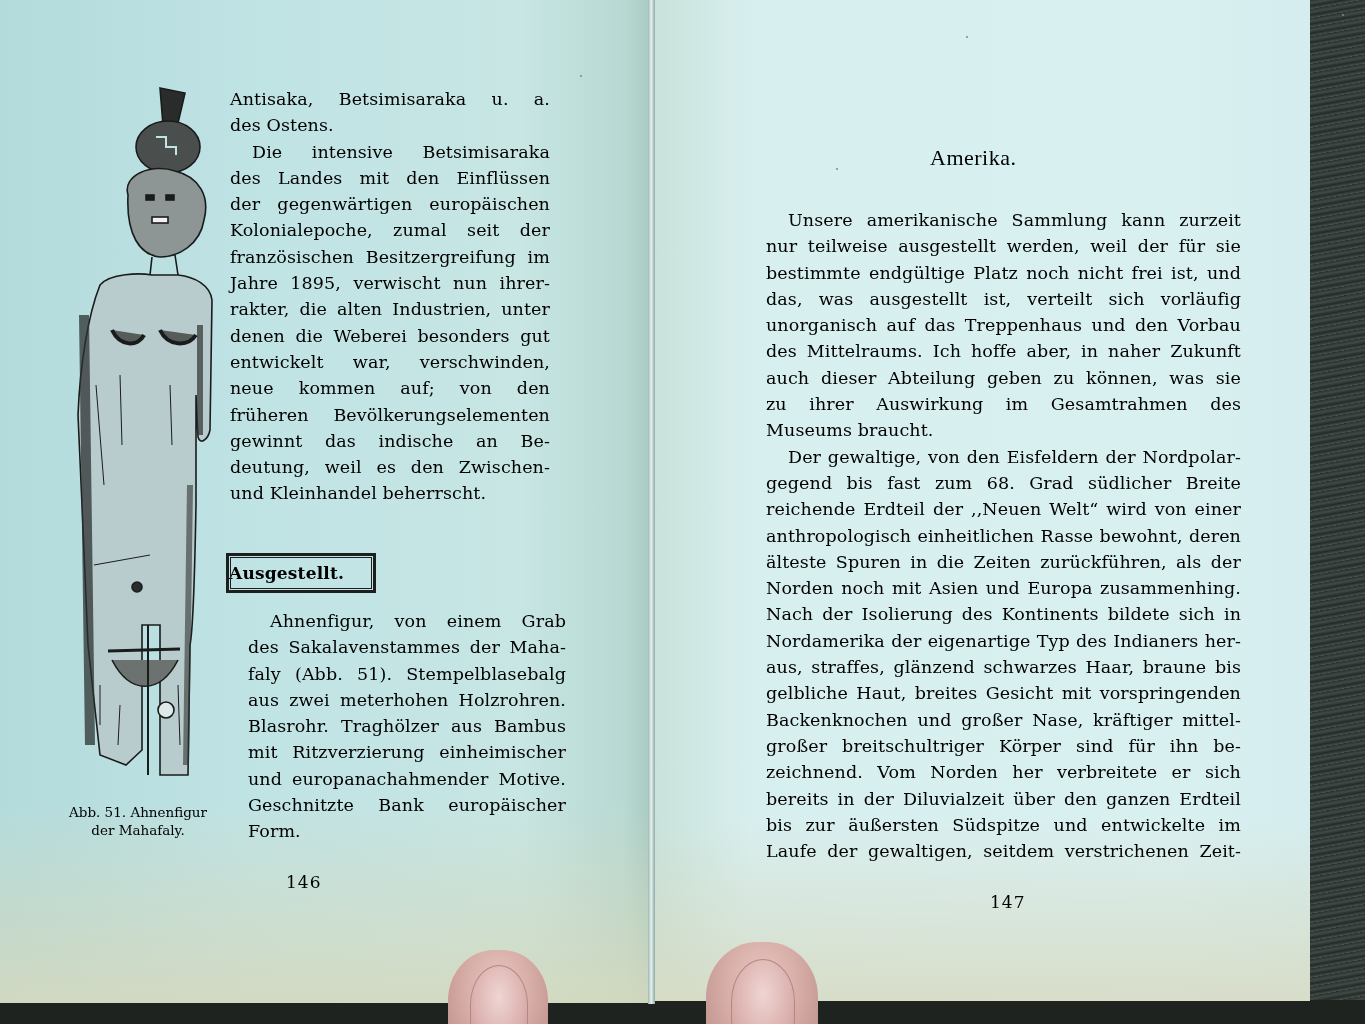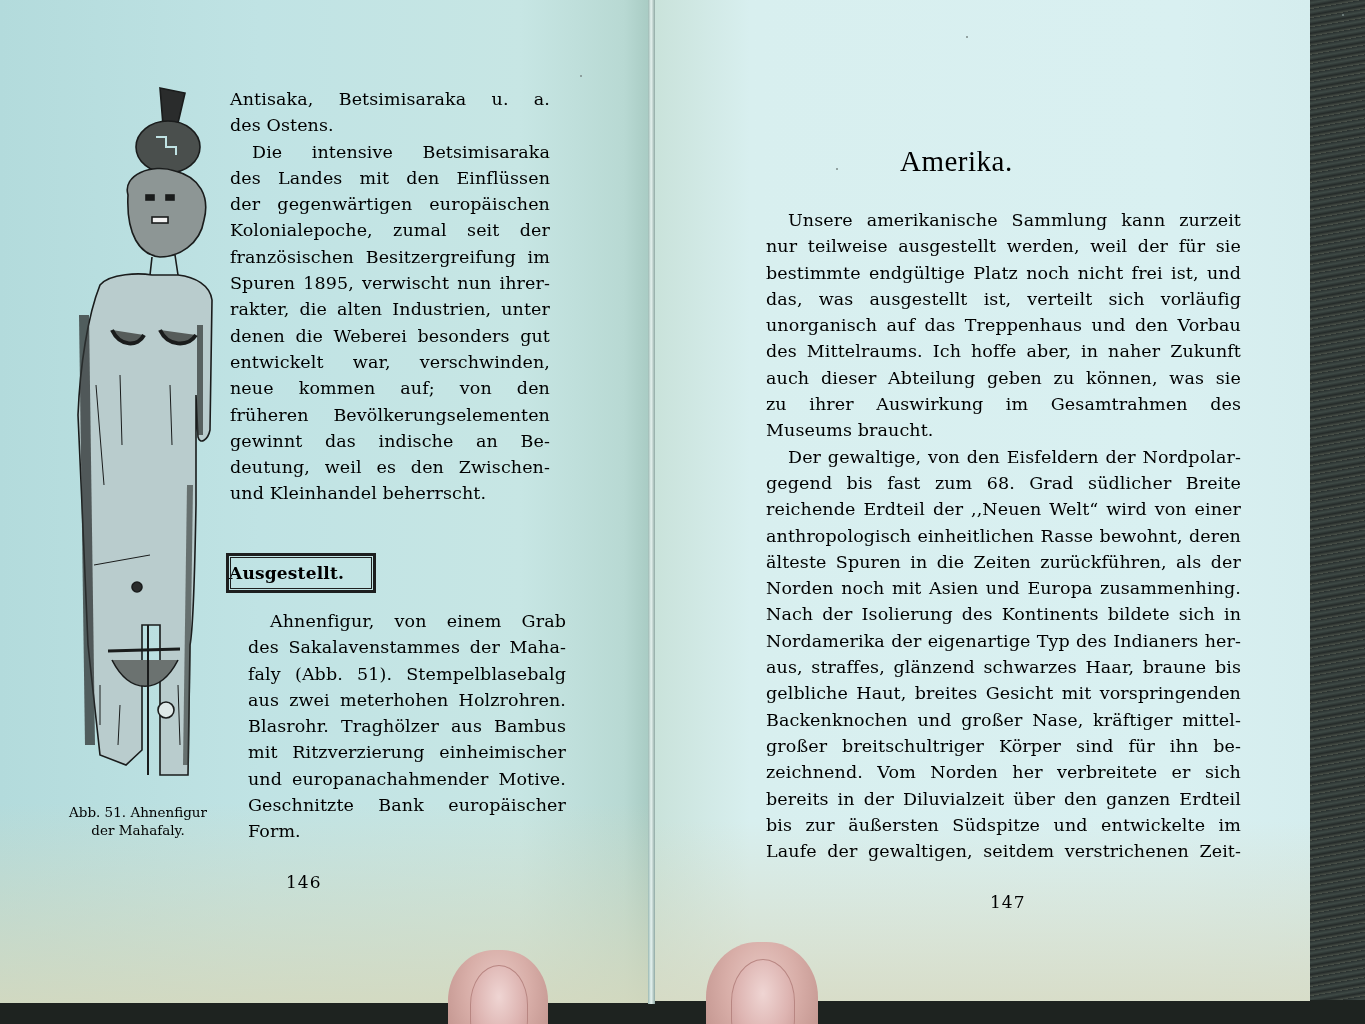--- a/index.html
+++ b/index.html
@@ -76,8 +76,8 @@
   .pn-left { left: 286px; top: 872px; }
   .pn-right { left: 990px; top: 892px; }
   .chapter-title {
-    position: absolute; left: 900px; top: 145px; z-index: 3;
-    font-family: "Liberation Serif", "DejaVu Serif", serif; font-size: 29px;
+    position: absolute; left: 930px; top: 145px; z-index: 3;
+    font-family: "Liberation Serif", "DejaVu Serif", serif; font-size: 22px;
     font-weight: normal; letter-spacing: 0.5px;
   }
   .right-col { left: 766px; top: 207px; width: 475px; font-size: 17.5px; line-height: 26.3px; }

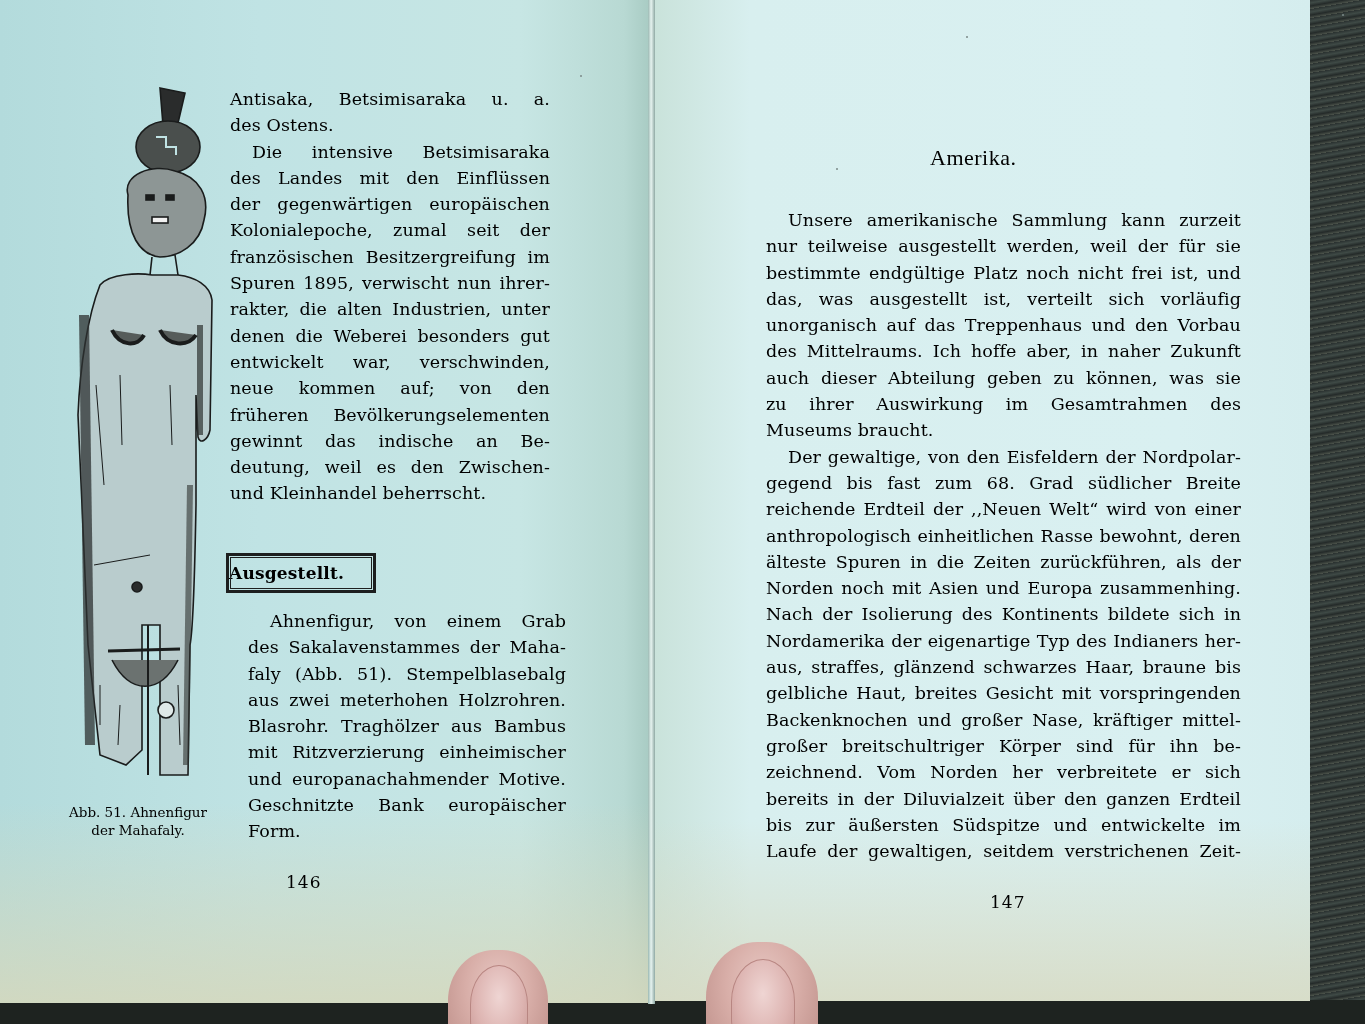--- a/index.html
+++ b/index.html
@@ -154,7 +154,7 @@
       <span class="line">der gegenwärtigen europäischen</span>
       <span class="line">Kolonialepoche, zumal seit der</span>
       <span class="line">französischen Besitzergreifung im</span>
-      <span class="line">Spuren 1895, verwischt nun ihrer-</span>
+      <span class="line">Jahre 1895, verwischt nun ihrer-</span>
       <span class="line">rakter, die alten Industrien, unter</span>
       <span class="line">denen die Weberei besonders gut</span>
       <span class="line">entwickelt war, verschwinden,</span>

